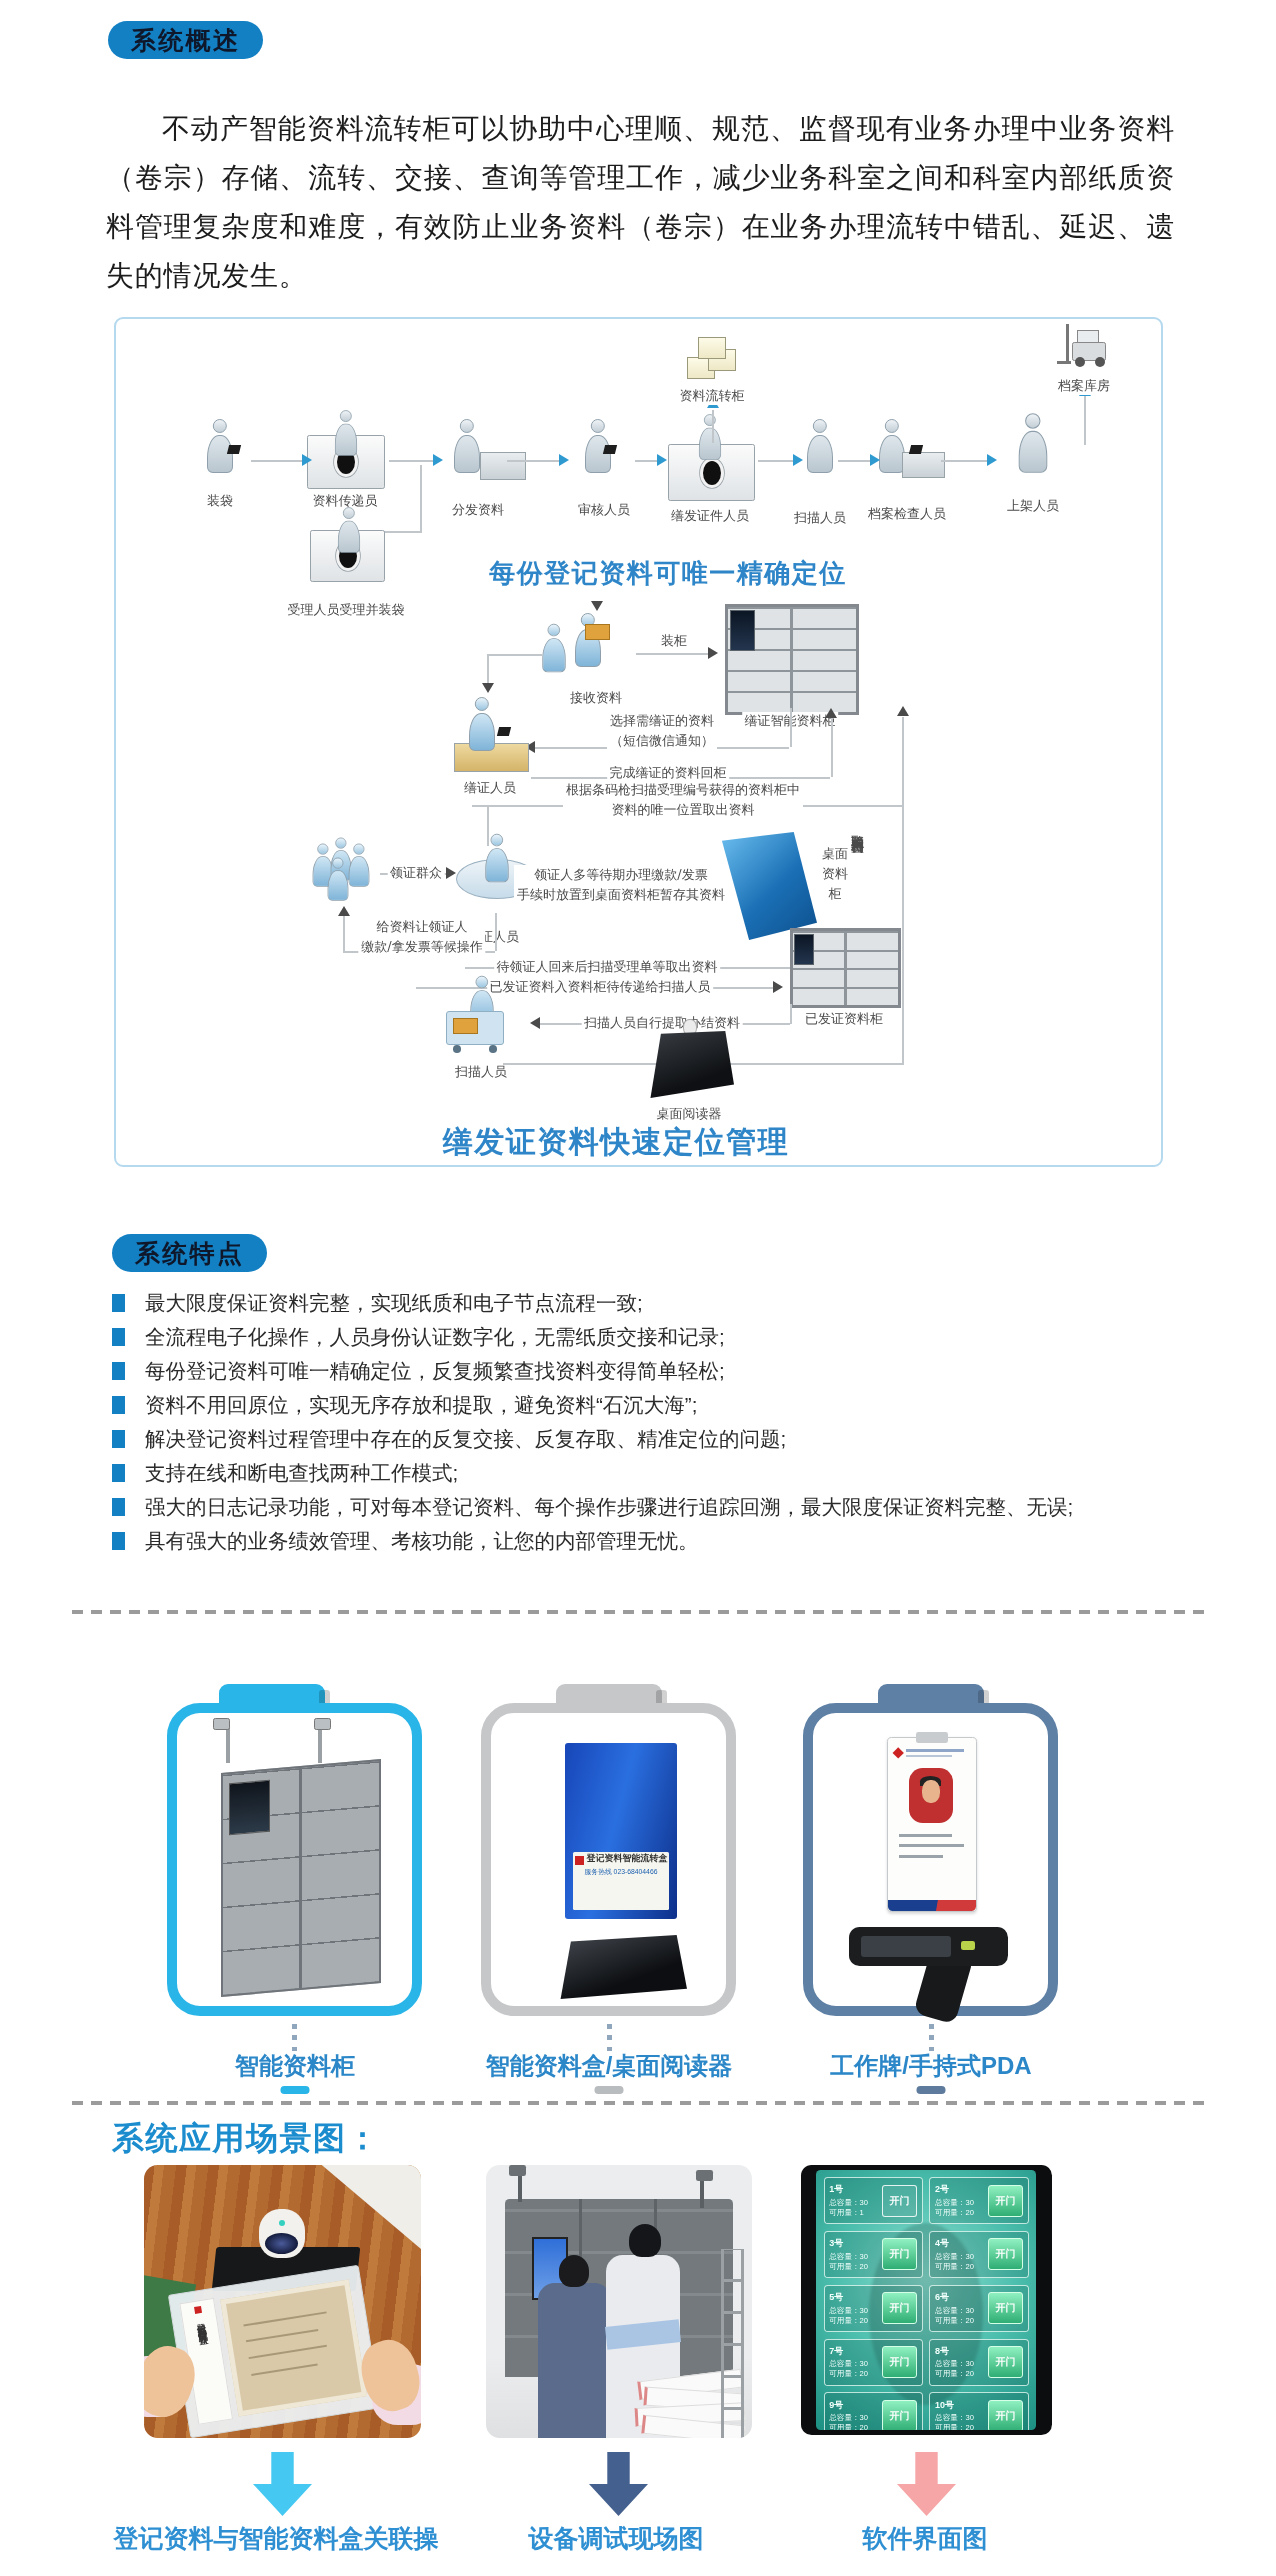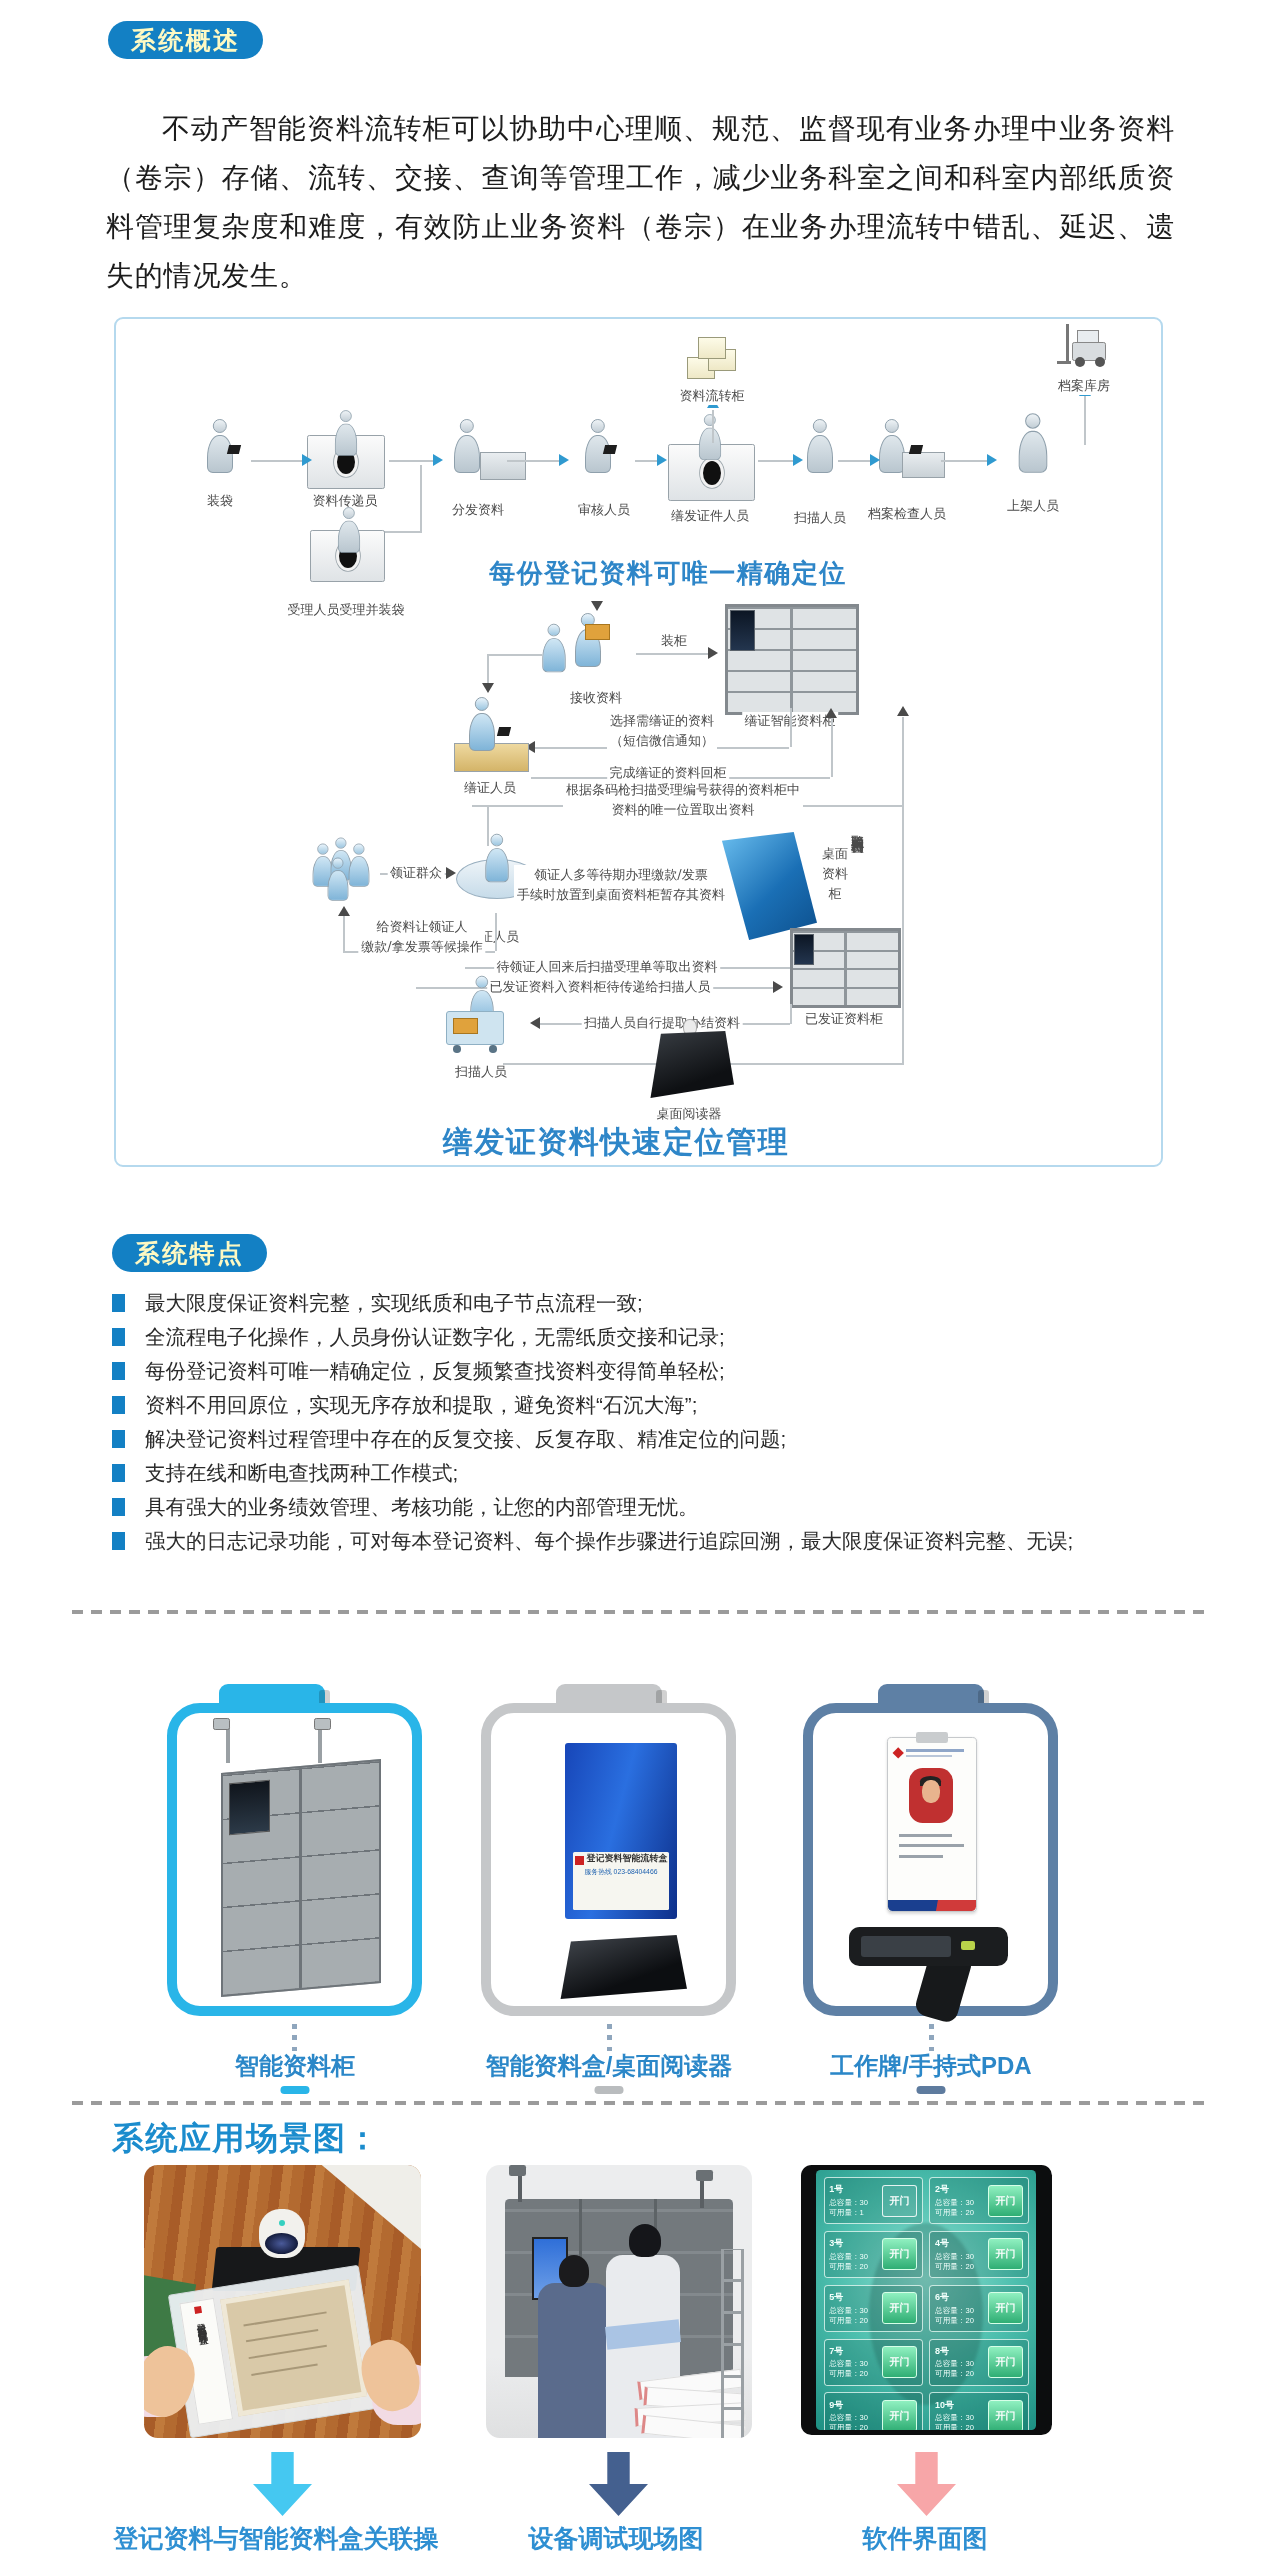--- a/index.html
+++ b/index.html
@@ -6,7 +6,7 @@
   .page{position:relative;width:1277px;height:2576px;background:#fff;overflow:hidden;
         font-family:"Liberation Sans",sans-serif;color:#222;}
   
-  .badge{position:absolute;background:#1380c4;color:#fef9c3;font-weight:bold;font-size:25px;
+  .badge{position:absolute;background:#1380c4;color:#0f172a;font-weight:bold;font-size:25px;
          line-height:38px;height:38px;padding:0 23px;border-radius:19px;letter-spacing:2.3px;}
   .bluehead{position:absolute;color:#1b8ccd;font-weight:800;font-size:32px;letter-spacing:1.5px;}
   .intro{position:absolute;left:106px;top:76px;width:1069px;font-size:28px;line-height:49px;

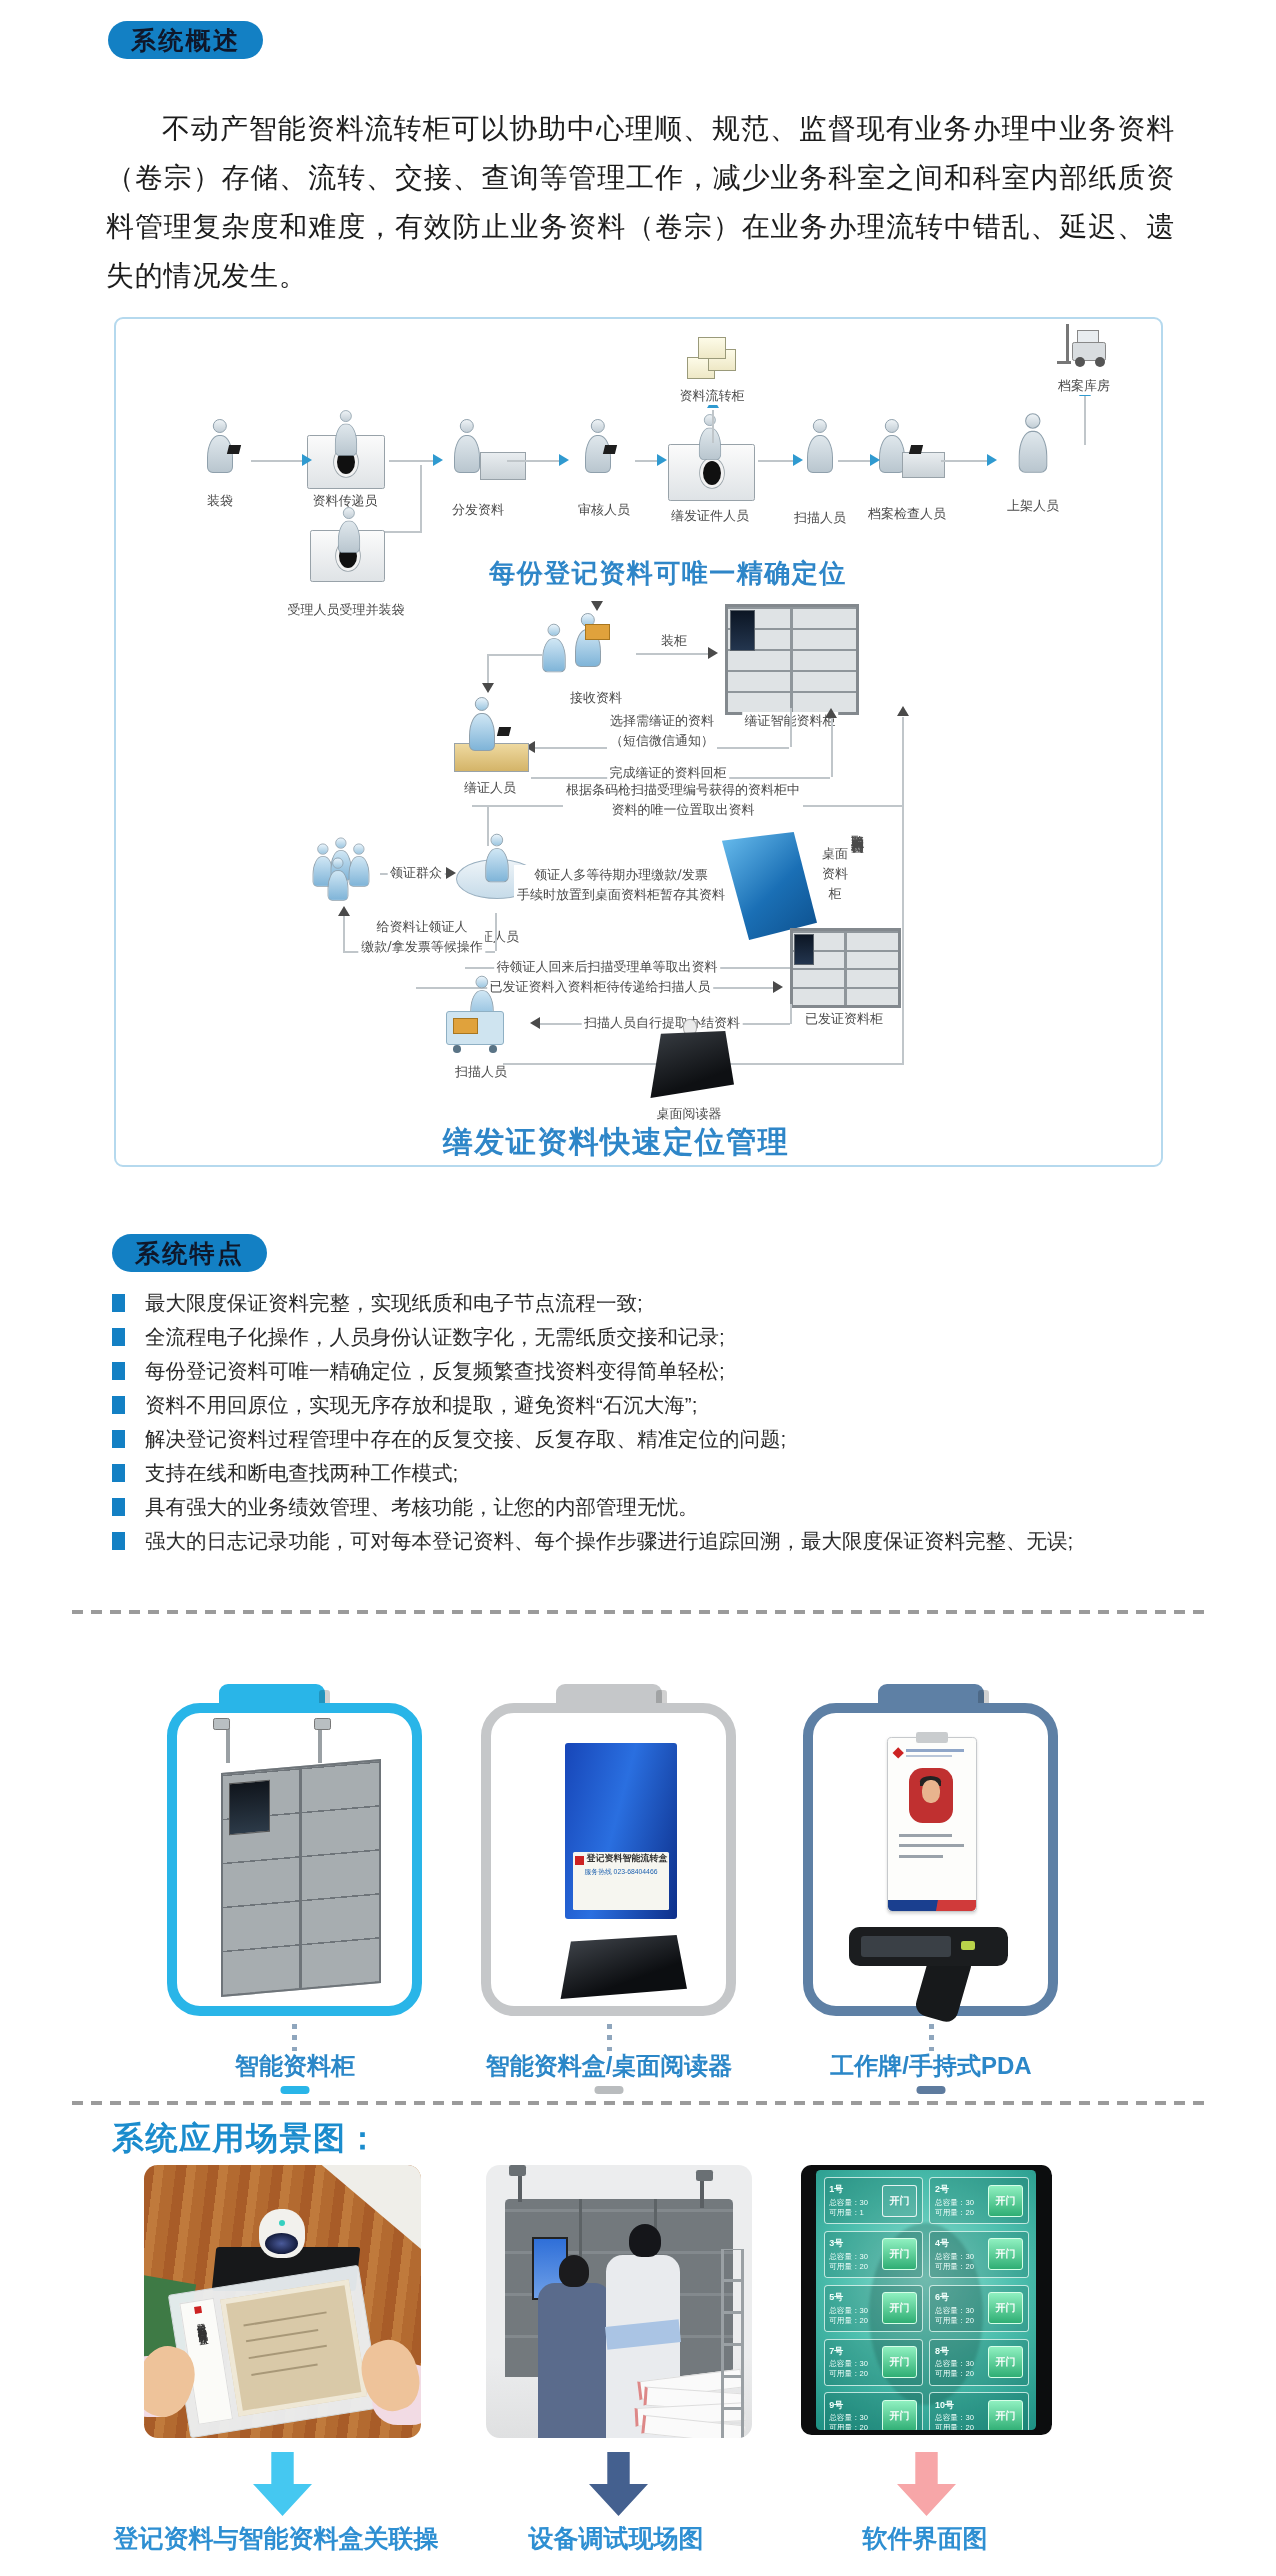--- a/index.html
+++ b/index.html
@@ -343,8 +343,8 @@
     <li>资料不用回原位，实现无序存放和提取，避免资料“石沉大海”;</li>
     <li>解决登记资料过程管理中存在的反复交接、反复存取、精准定位的问题;</li>
     <li>支持在线和断电查找两种工作模式;</li>
+    <li>强大的日志记录功能，可对每本登记资料、每个操作步骤进行追踪回溯，最大限度保证资料完整、无误;</li>
     <li>具有强大的业务绩效管理、考核功能，让您的内部管理无忧。</li>
-    <li>强大的日志记录功能，可对每本登记资料、每个操作步骤进行追踪回溯，最大限度保证资料完整、无误;</li>
   </ul>
 
   <div class="dash" style="left:72px;top:1610px;width:1135px"></div>

